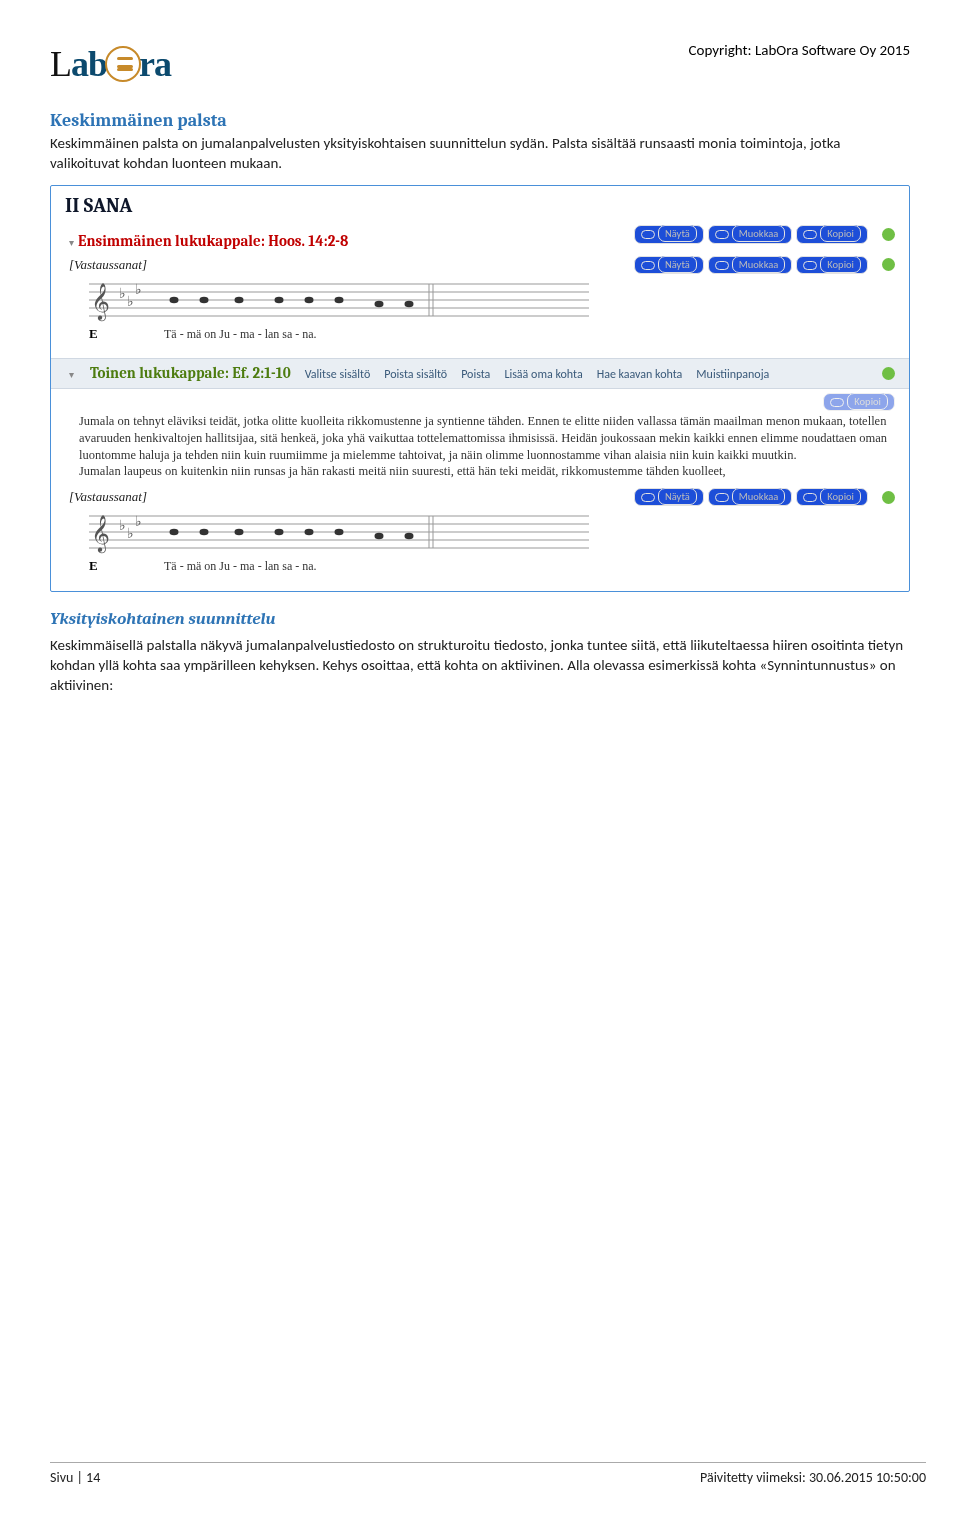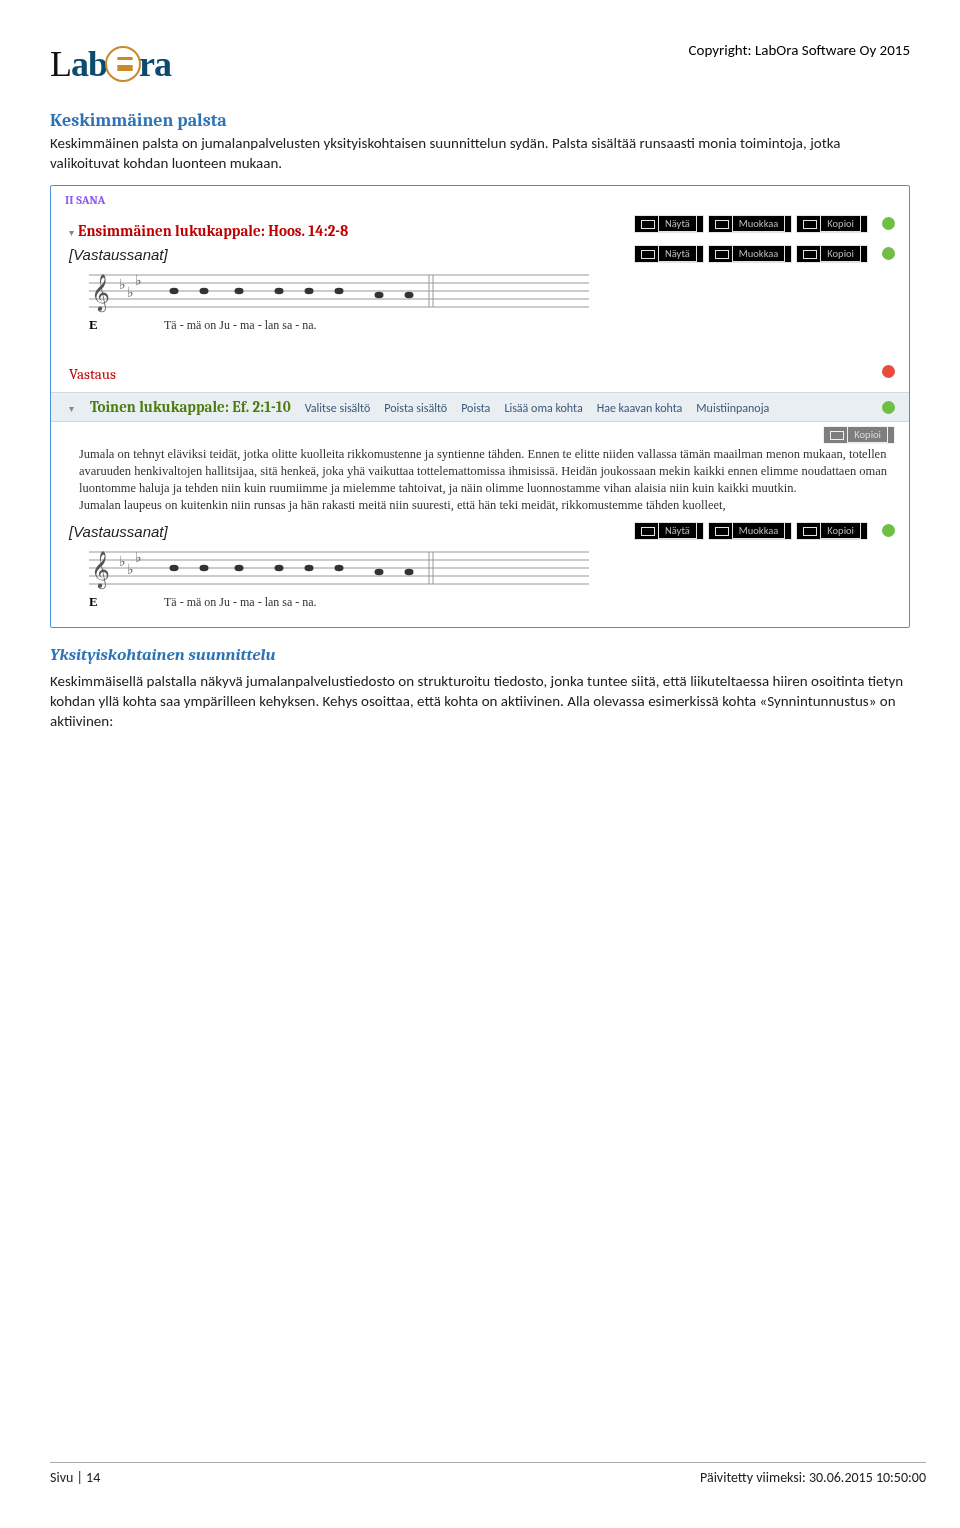--- a/index.html
+++ b/index.html
@@ -44,7 +44,7 @@
     overflow: hidden;
     font-size:13px;
   }
-  .section-red { color:#8b5cf6; font-family: Cambria, Georgia, serif; font-weight:bold; font-size:12px; padding:6px 10px 4px 14px; }
+  .section-red { color:#0f172a; font-family: Cambria, Georgia, serif; font-weight:bold; font-size:20px; padding:6px 10px 4px 14px; }
   .section-title-red { color:#C00000; font-family: Cambria, Georgia, serif; font-size:15px; padding-top:6px; padding-bottom:2px;}
   .section-title-blue { color:#4d7c0f; font-family: Cambria, Georgia, serif; font-weight:bold; font-size:15px;}
   .section-title-black { color:#222; font-family: Liberation Sans, sans-serif; font-style: italic; font-size:15px;}

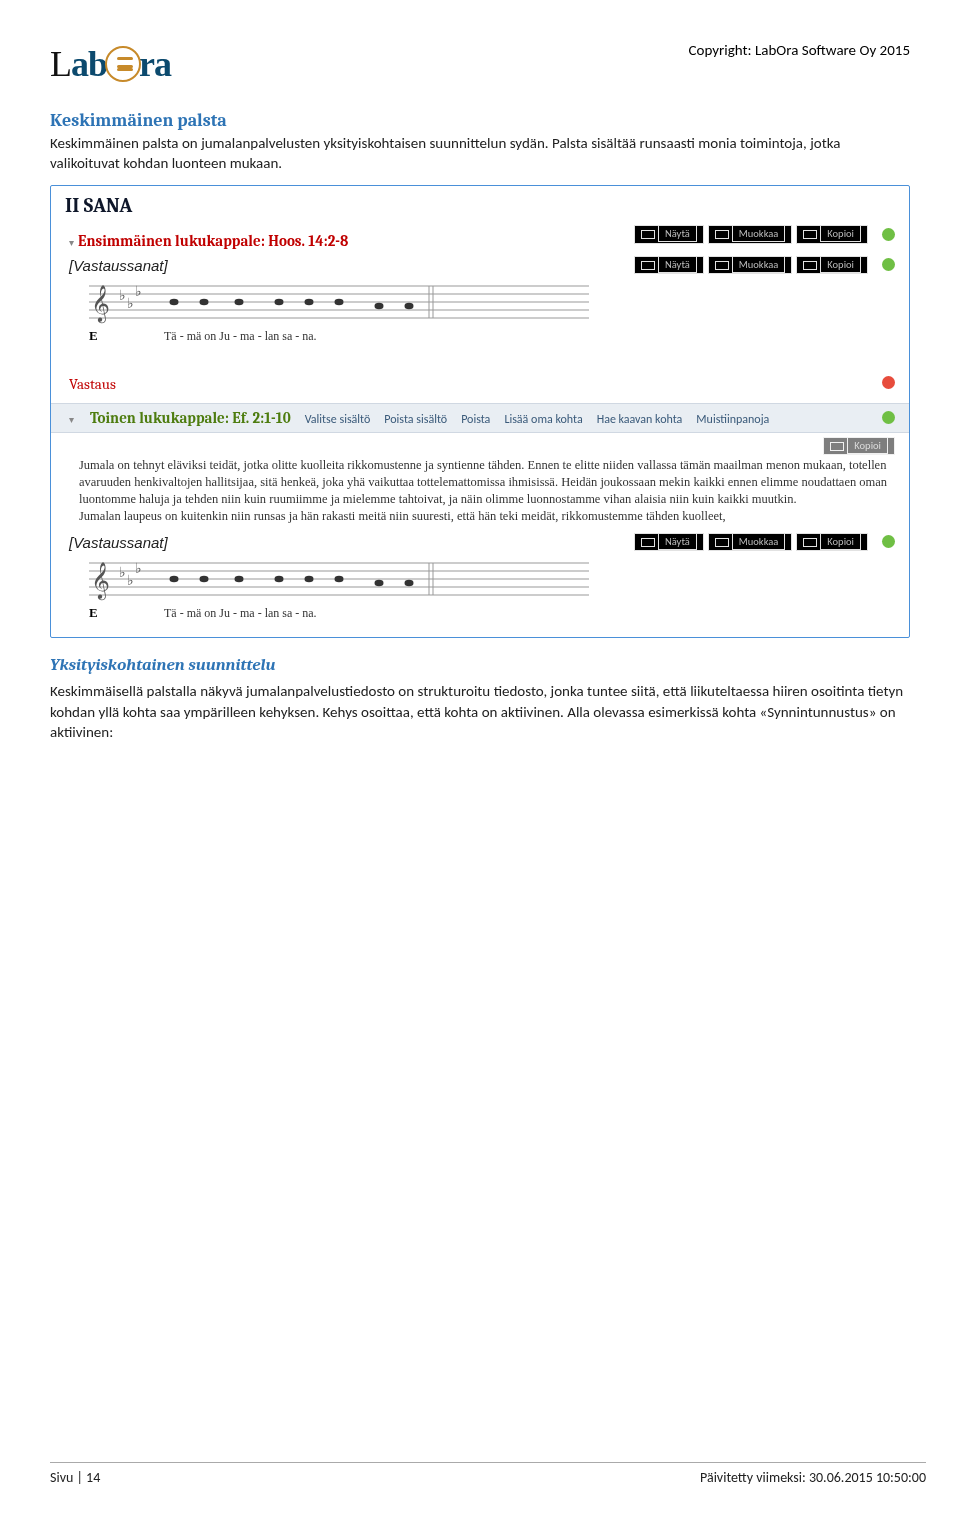--- a/index.html
+++ b/index.html
@@ -53,7 +53,7 @@
   .red { background:#e74c3c; }
   .para-text { font-family: Georgia, serif; color:#333; font-size:12.5px; padding: 2px 18px 6px 28px; line-height:1.35;}
   .action-box { display:flex; gap:4px; font-size:10.5px; color:#bbb; align-items:center;}
-  .action-box span { border:1px solid #e2e2e2; border-radius:0; padding:1px 6px; background:#000000;}
+  .action-box span { border:1px solid #e2e2e2; border-radius:7px; padding:1px 6px; background:#1d4ed8;}
   .cb { display:inline-block; width:9px; height:9px; border:1px solid #ccc; margin-right:3px; vertical-align:middle; background:#fff;}
   .row-hdr { display:flex; align-items:flex-start; justify-content:space-between; padding:2px 14px 0 18px;}
   .row-hdr .left { display:flex; align-items:baseline; gap:2px;}

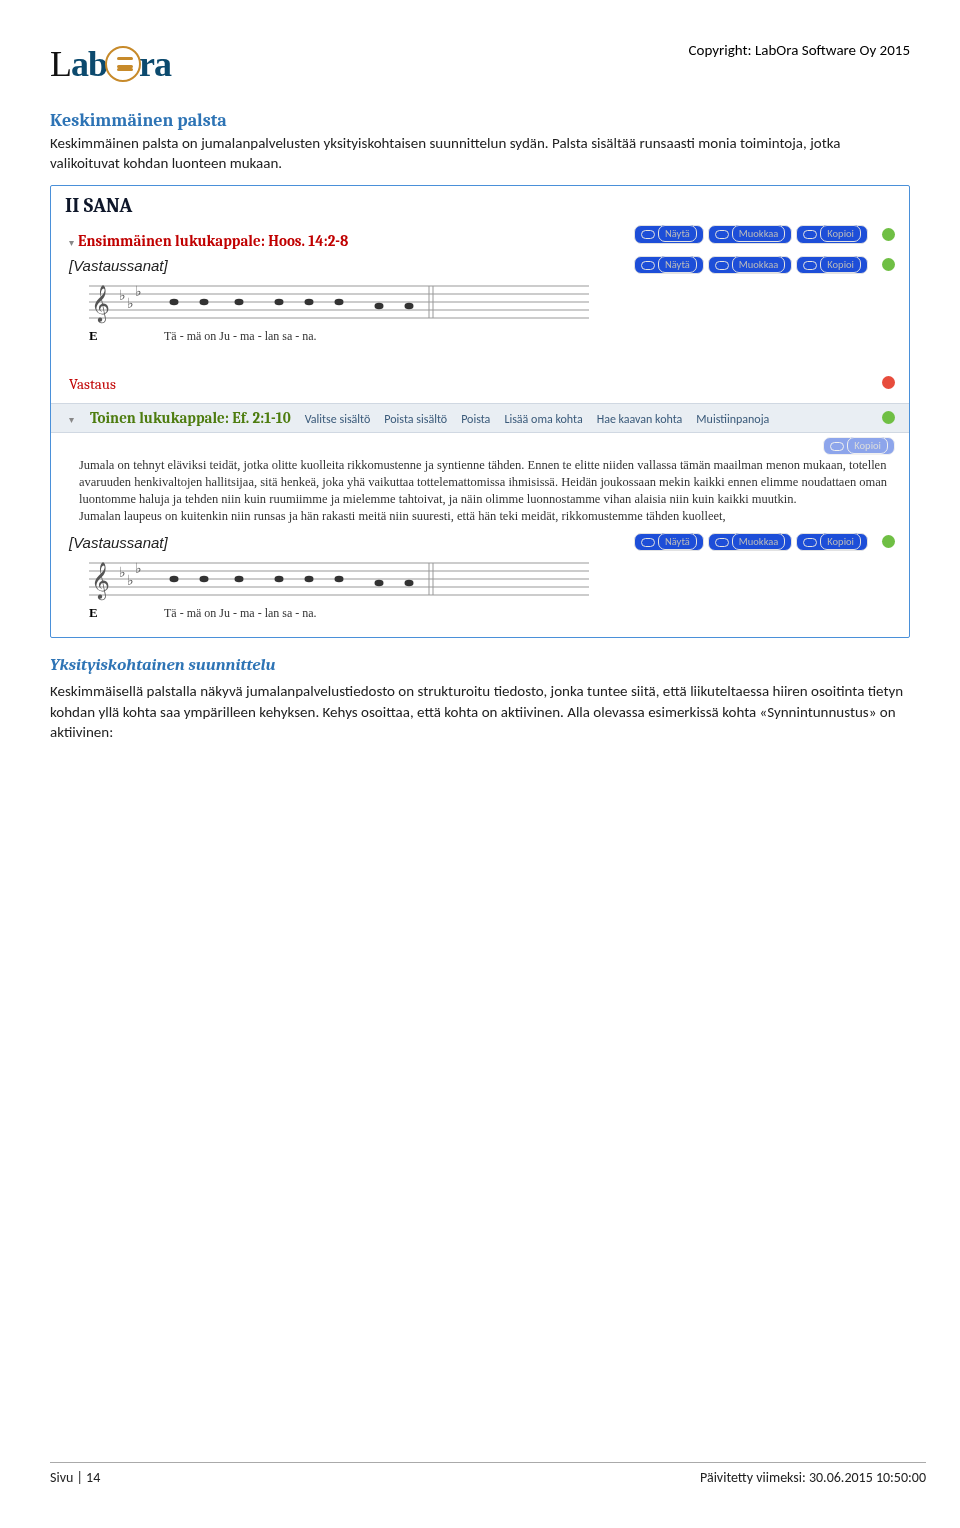--- a/index.html
+++ b/index.html
@@ -47,7 +47,7 @@
   .section-red { color:#0f172a; font-family: Cambria, Georgia, serif; font-weight:bold; font-size:20px; padding:6px 10px 4px 14px; }
   .section-title-red { color:#C00000; font-family: Cambria, Georgia, serif; font-size:15px; padding-top:6px; padding-bottom:2px;}
   .section-title-blue { color:#4d7c0f; font-family: Cambria, Georgia, serif; font-weight:bold; font-size:15px;}
-  .section-title-black { color:#222; font-family: Liberation Sans, sans-serif; font-style: italic; font-size:15px;}
+  .section-title-black { color:#222; font-family: Liberation Serif, serif; font-style: italic; font-size:13px;}
   .dot { width:13px; height:13px; border-radius:50%; flex:0 0 13px; margin-left:8px;}
   .green { background:#6fbf44; }
   .red { background:#e74c3c; }

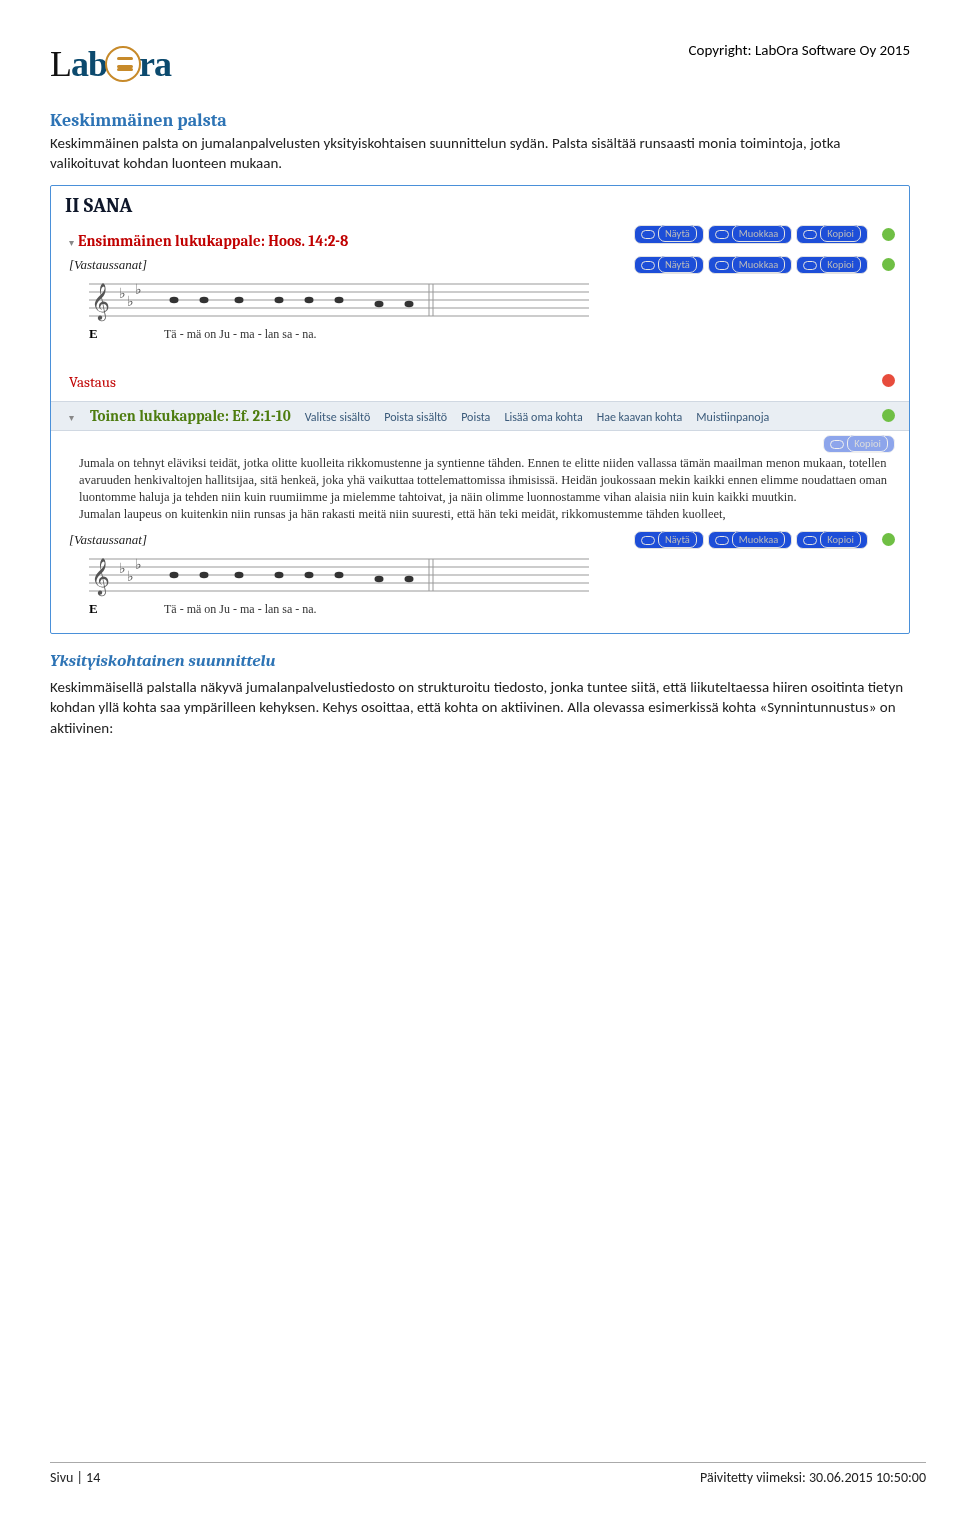--- a/index.html
+++ b/index.html
@@ -159,10 +159,6 @@
     </svg>
   </div>
 
-  <div class="divider-row">
-    <span class="section-title-red">Vastaus</span>
-    <div class="dot red"></div>
-  </div>
 
   <div class="toolbar-row">
     <div class="left">

